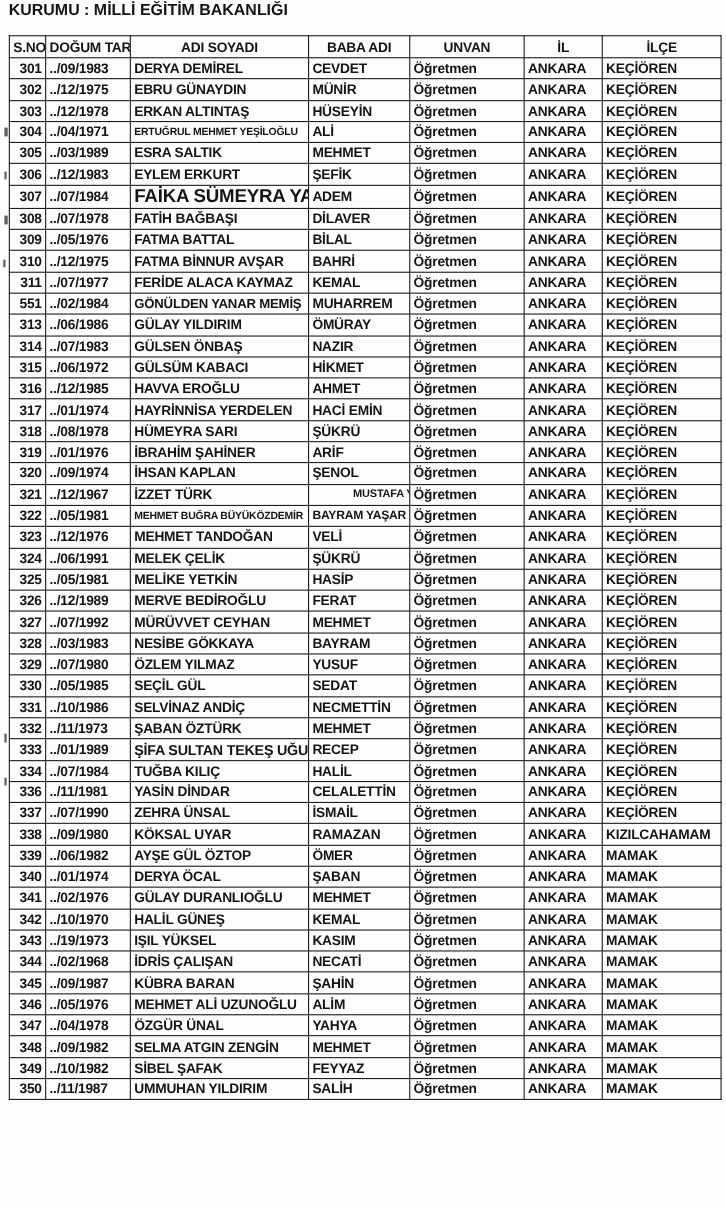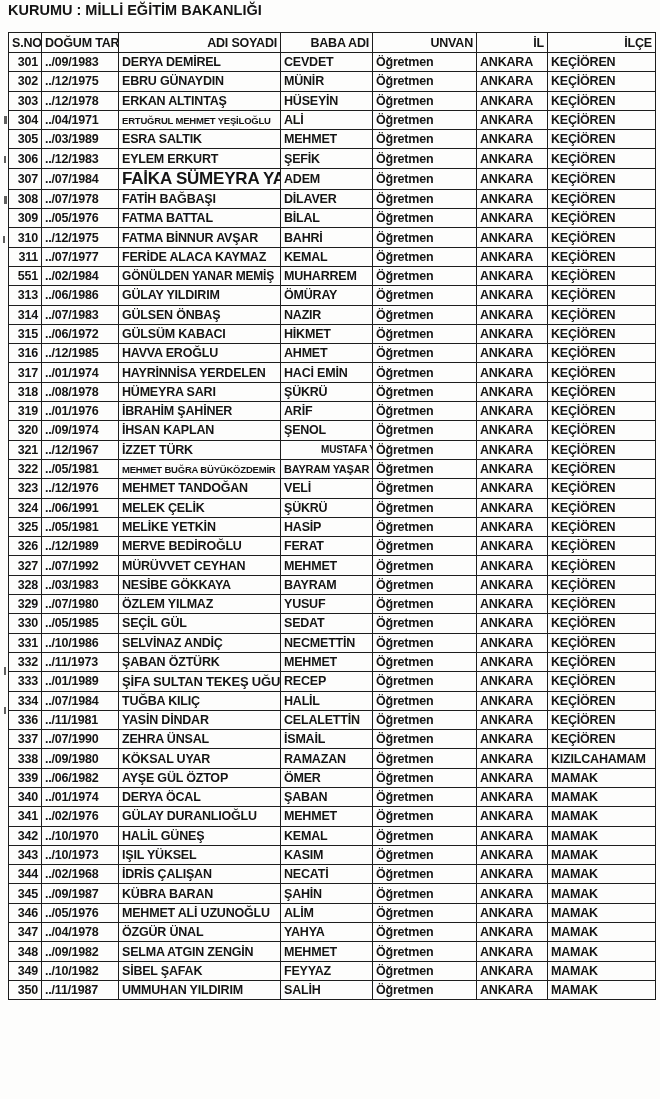--- a/index.html
+++ b/index.html
@@ -33,7 +33,7 @@
   table.roster th{
     height:19px;
     font-size:12.5px;
-    text-align:right;
+    text-align:center;
   }
   table.roster td{
     height:18.3px;

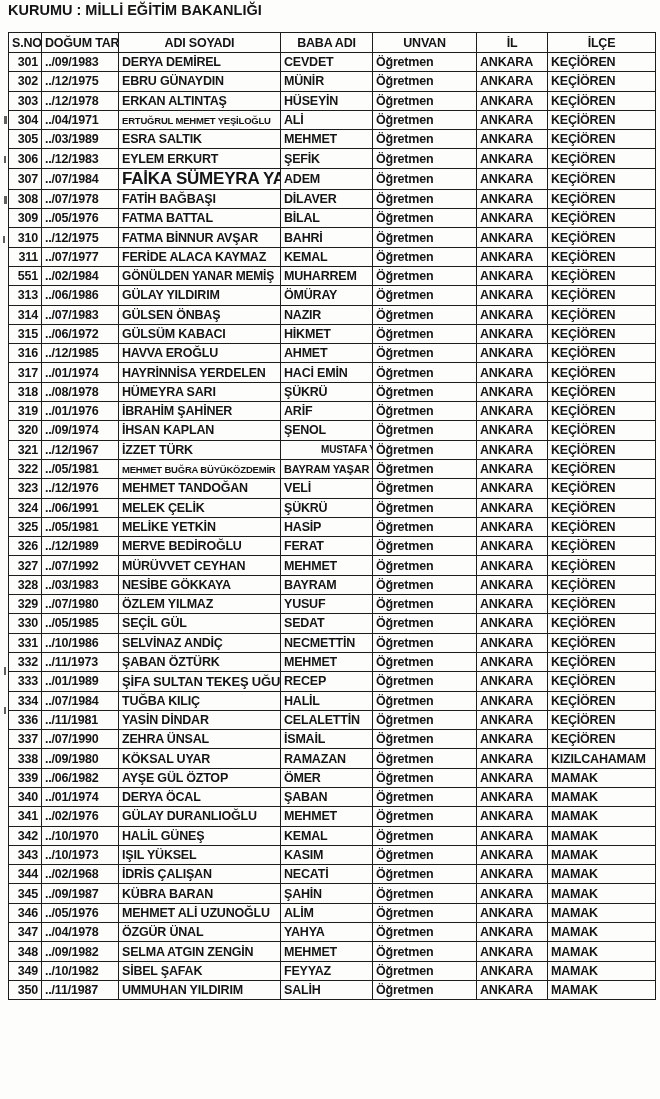--- a/index.html
+++ b/index.html
@@ -450,7 +450,7 @@
         </tr>
         <tr>
           <td class="c0">343</td>
-          <td class="c1">../10/1973</td>
+          <td class="c1">../19/1973</td>
           <td class="c2">IŞIL YÜKSEL</td>
           <td class="c3">KASIM</td>
           <td class="c4">Öğretmen</td>

